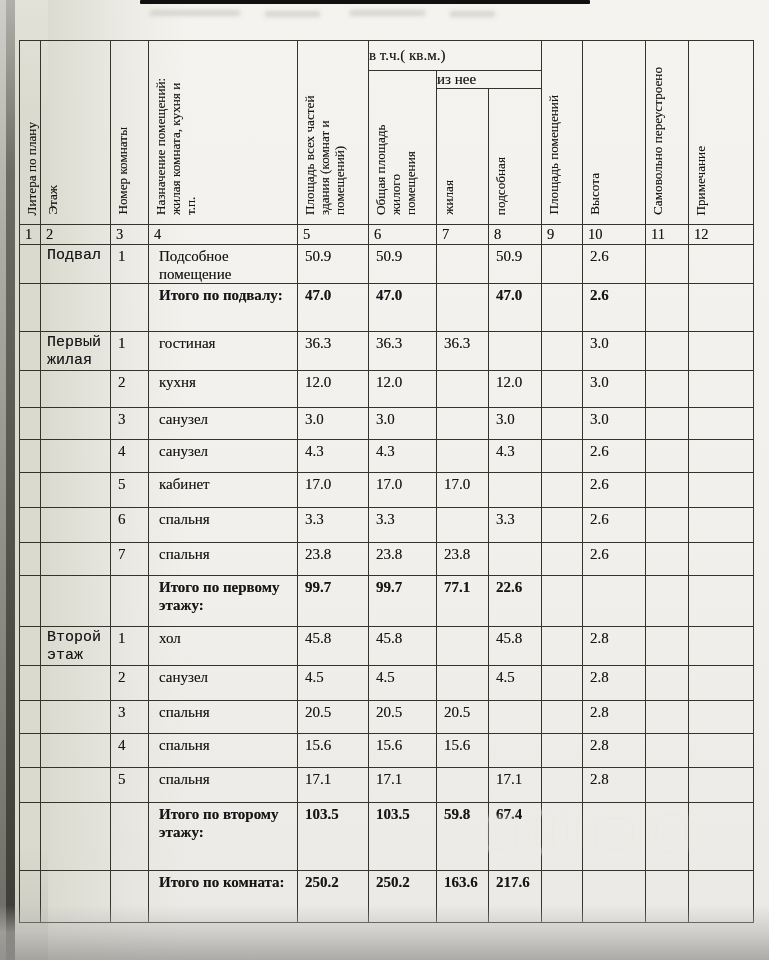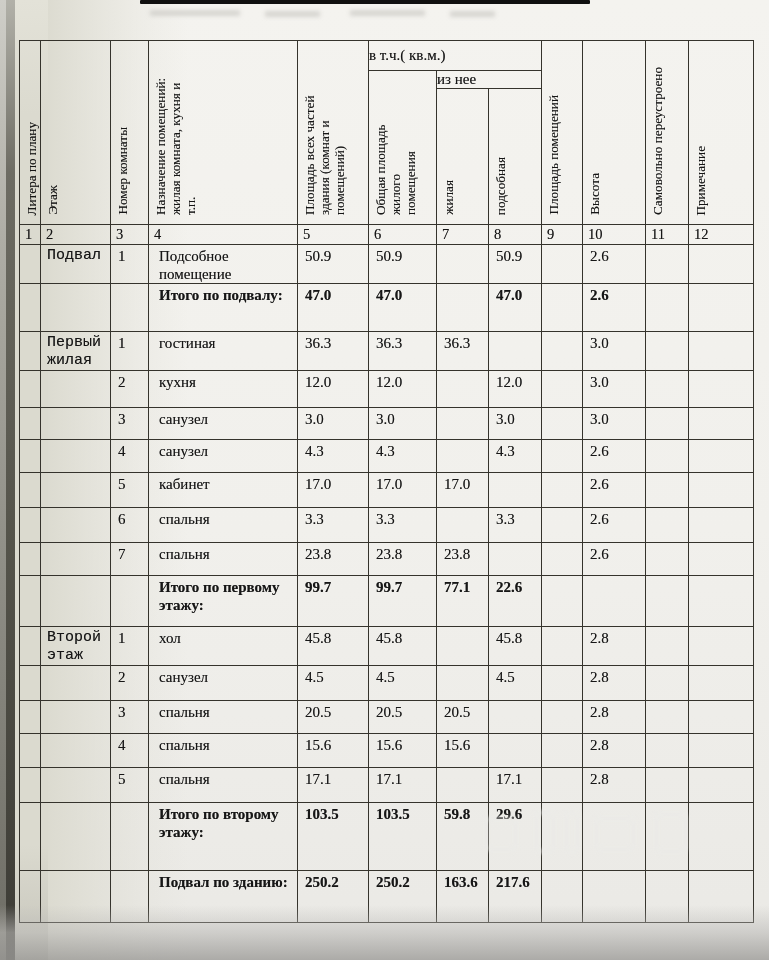--- a/index.html
+++ b/index.html
@@ -369,7 +369,7 @@
           <td class="num">103.5</td>
           <td class="num">103.5</td>
           <td class="num">59.8</td>
-          <td class="num">29.6</td>
+          <td class="num">67.4</td>
           <td class="num"></td>
           <td class="num"></td>
           <td class="num"></td>

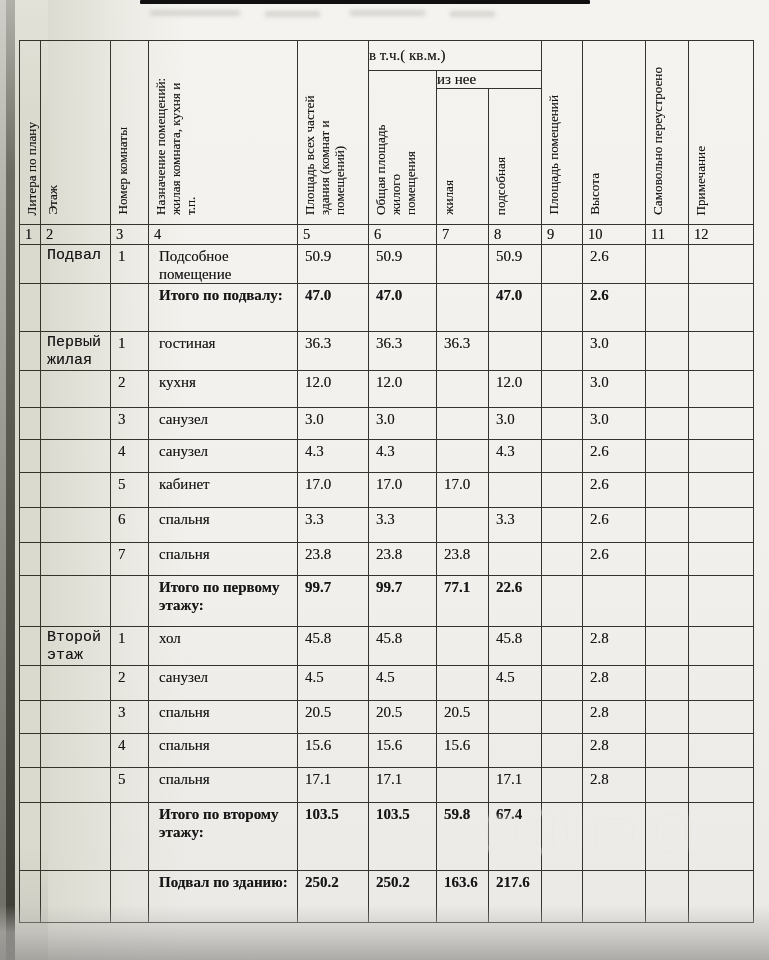--- a/index.html
+++ b/index.html
@@ -379,7 +379,7 @@
           <td></td>
           <td class="floor"></td>
           <td></td>
-          <td class="purpose">Подвал по зданию:</td>
+          <td class="purpose">Итого по комната:</td>
           <td class="num">250.2</td>
           <td class="num">250.2</td>
           <td class="num">163.6</td>

